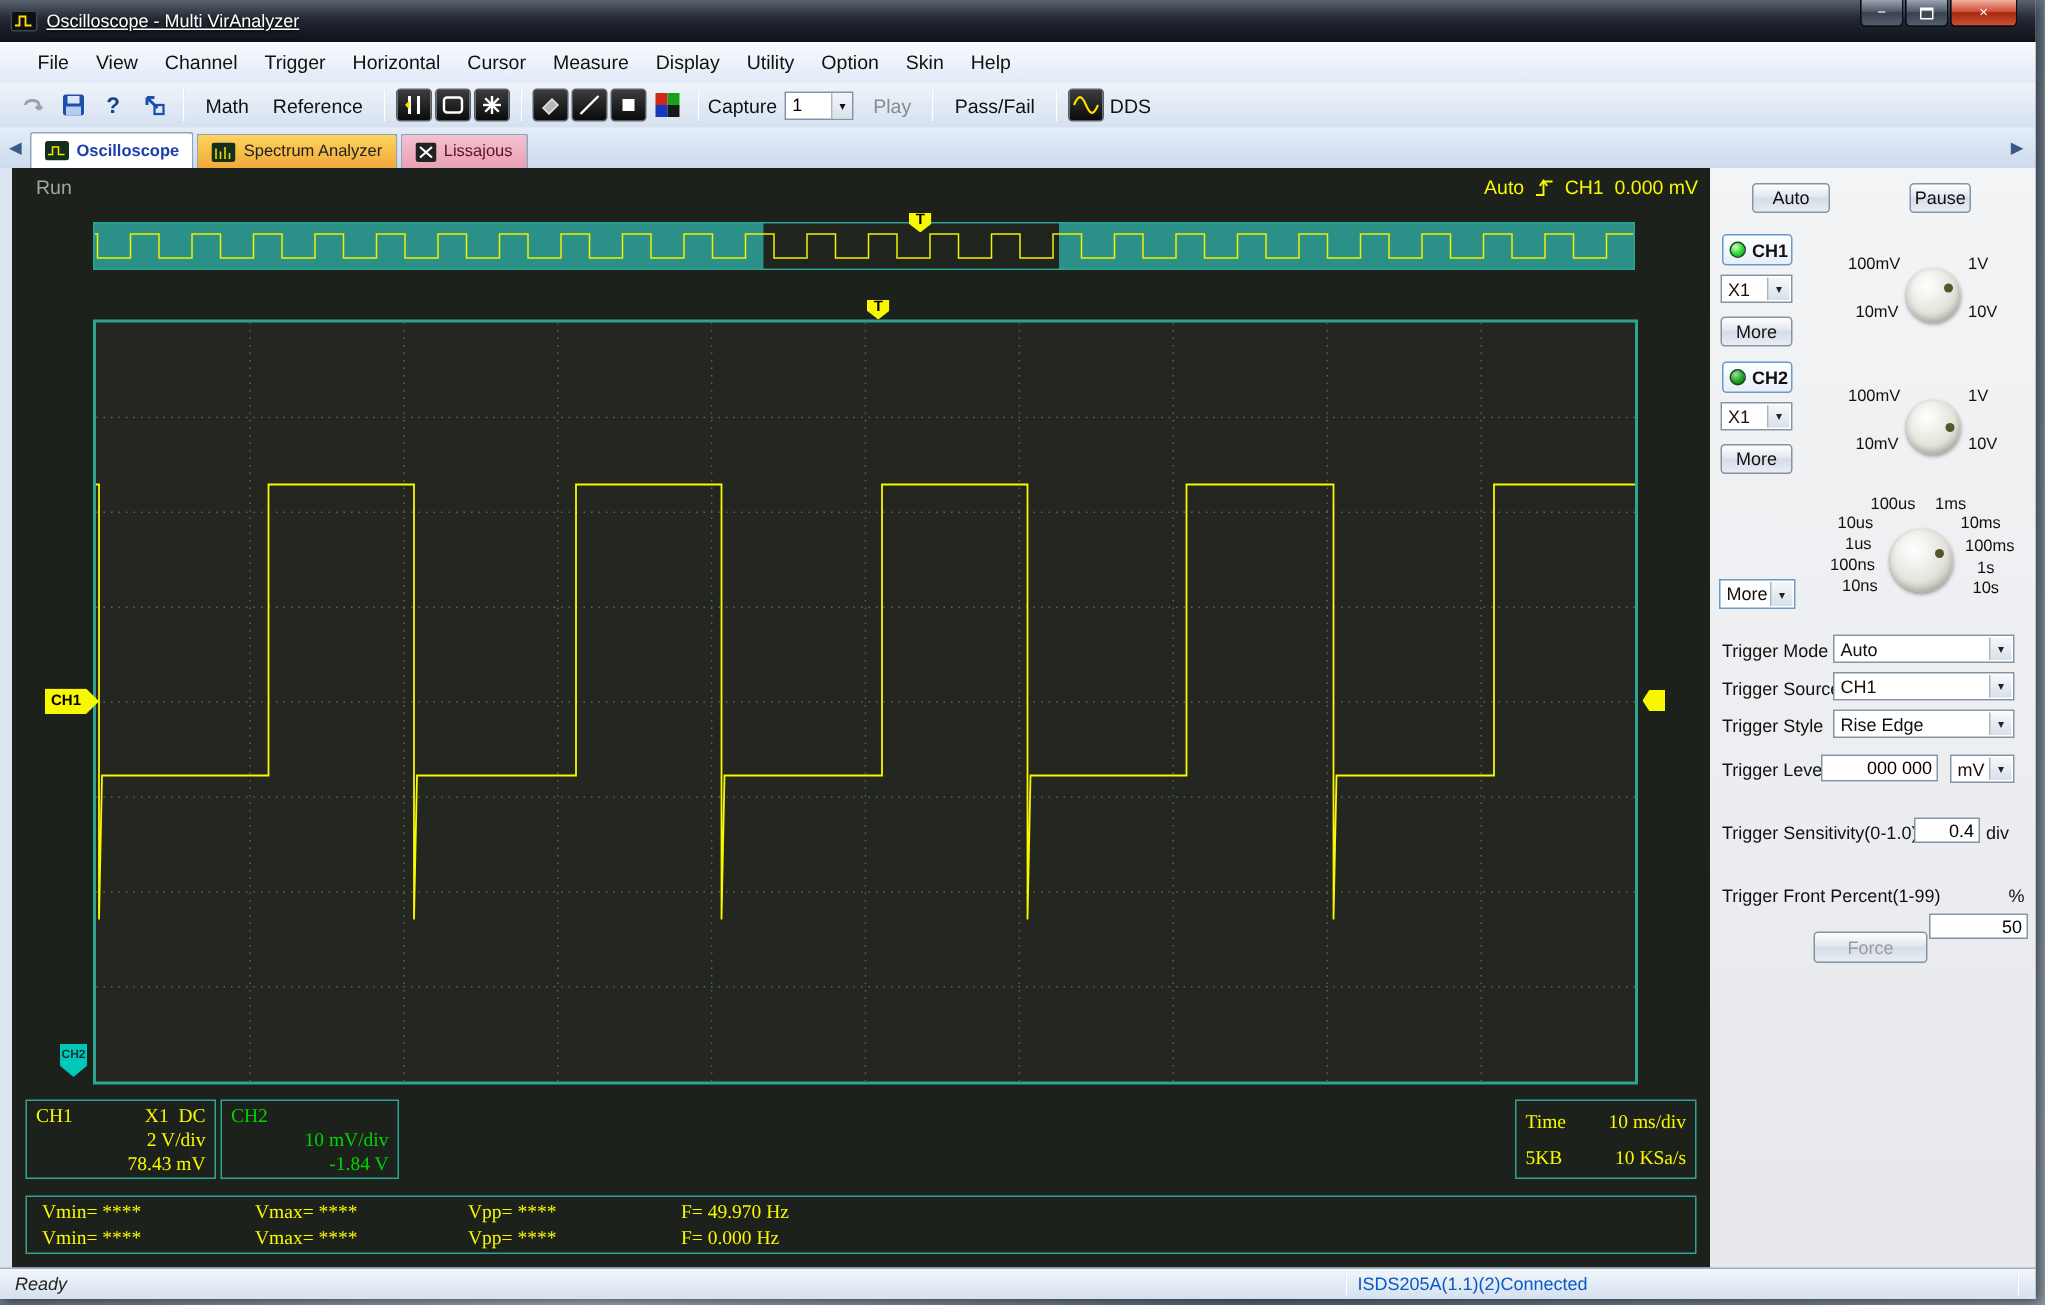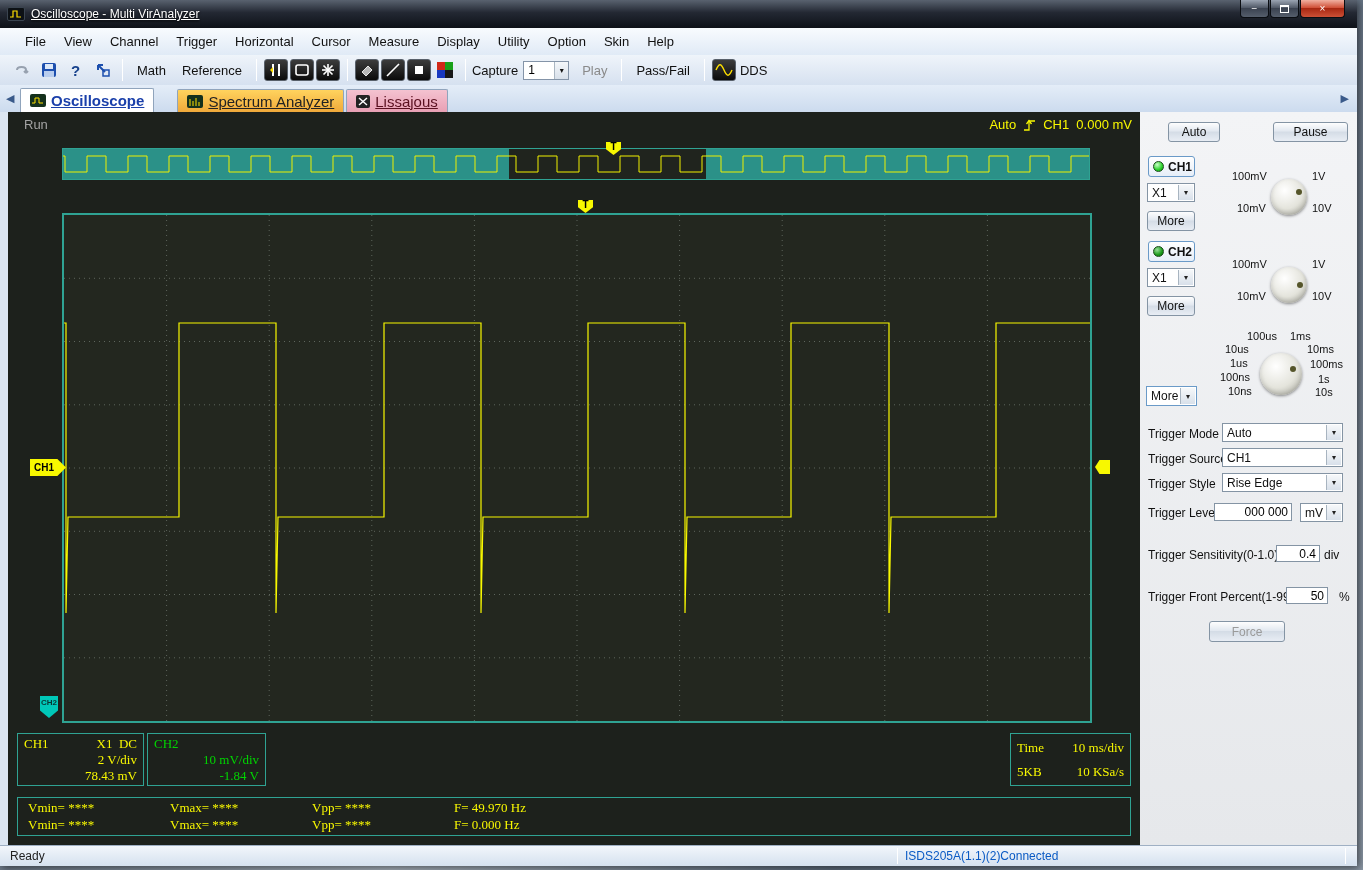--- a/index.html
+++ b/index.html
@@ -30,7 +30,7 @@
 .grayed{color:#8a8a8a;}
 
 .tabbar{position:absolute;top:85px;left:0;right:0;height:27px;background:linear-gradient(#e4edf8,#ccdbee);display:flex;align-items:flex-end;padding:0 20px;}
-.tab{height:23px;display:flex;align-items:center;gap:5px;padding:0 9px;font-size:15px;border:1px solid #90a4bc;border-bottom:none;border-radius:2px 2px 0 0;margin-right:2px;color:#222;text-decoration:underline;}
+.tab{height:23px;display:flex;align-items:center;gap:5px;padding:0 9px;font-size:11px;border:1px solid #90a4bc;border-bottom:none;border-radius:2px 2px 0 0;margin-right:2px;color:#222;}
 .tab.active{background:#fff;color:#1a3faa;font-weight:bold;height:24px;}
 .tab.spectrum{background:linear-gradient(#ffd35e,#f0a93a);margin-left:21px;}
 .tab.liss{background:linear-gradient(#f4c2d0,#e8a0b4);color:#5a1020;}

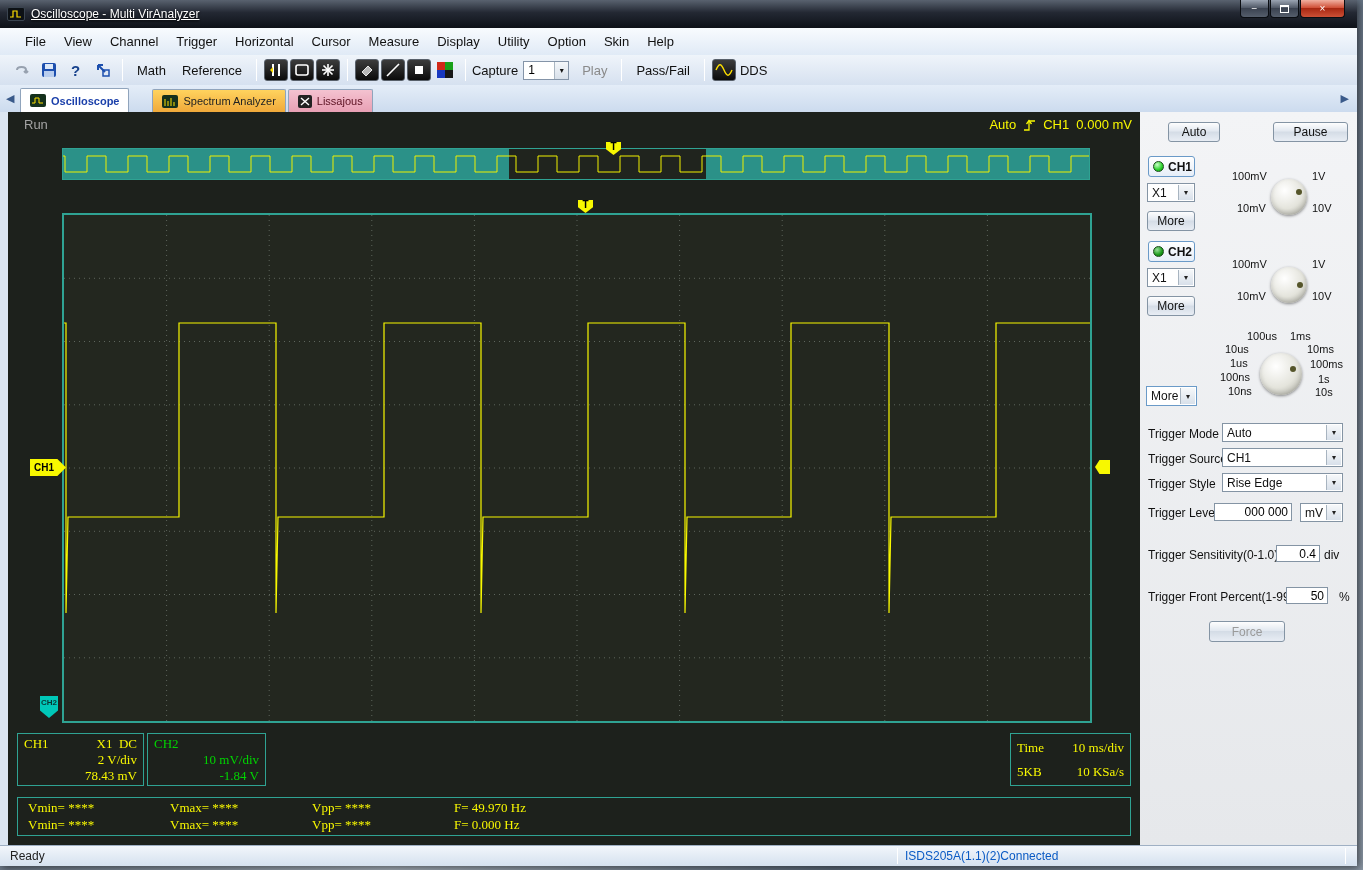--- a/index.html
+++ b/index.html
@@ -32,7 +32,7 @@
 .tabbar{position:absolute;top:85px;left:0;right:0;height:27px;background:linear-gradient(#e4edf8,#ccdbee);display:flex;align-items:flex-end;padding:0 20px;}
 .tab{height:23px;display:flex;align-items:center;gap:5px;padding:0 9px;font-size:11px;border:1px solid #90a4bc;border-bottom:none;border-radius:2px 2px 0 0;margin-right:2px;color:#222;}
 .tab.active{background:#fff;color:#1a3faa;font-weight:bold;height:24px;}
-.tab.spectrum{background:linear-gradient(#ffd35e,#f0a93a);margin-left:21px;}
+.tab.spectrum{background:linear-gradient(#ffd35e,#f0a93a);}
 .tab.liss{background:linear-gradient(#f4c2d0,#e8a0b4);color:#5a1020;}
 .tabchev{position:absolute;top:7px;font-size:11px;color:#3a5a8a;background:none;border:none;}
 

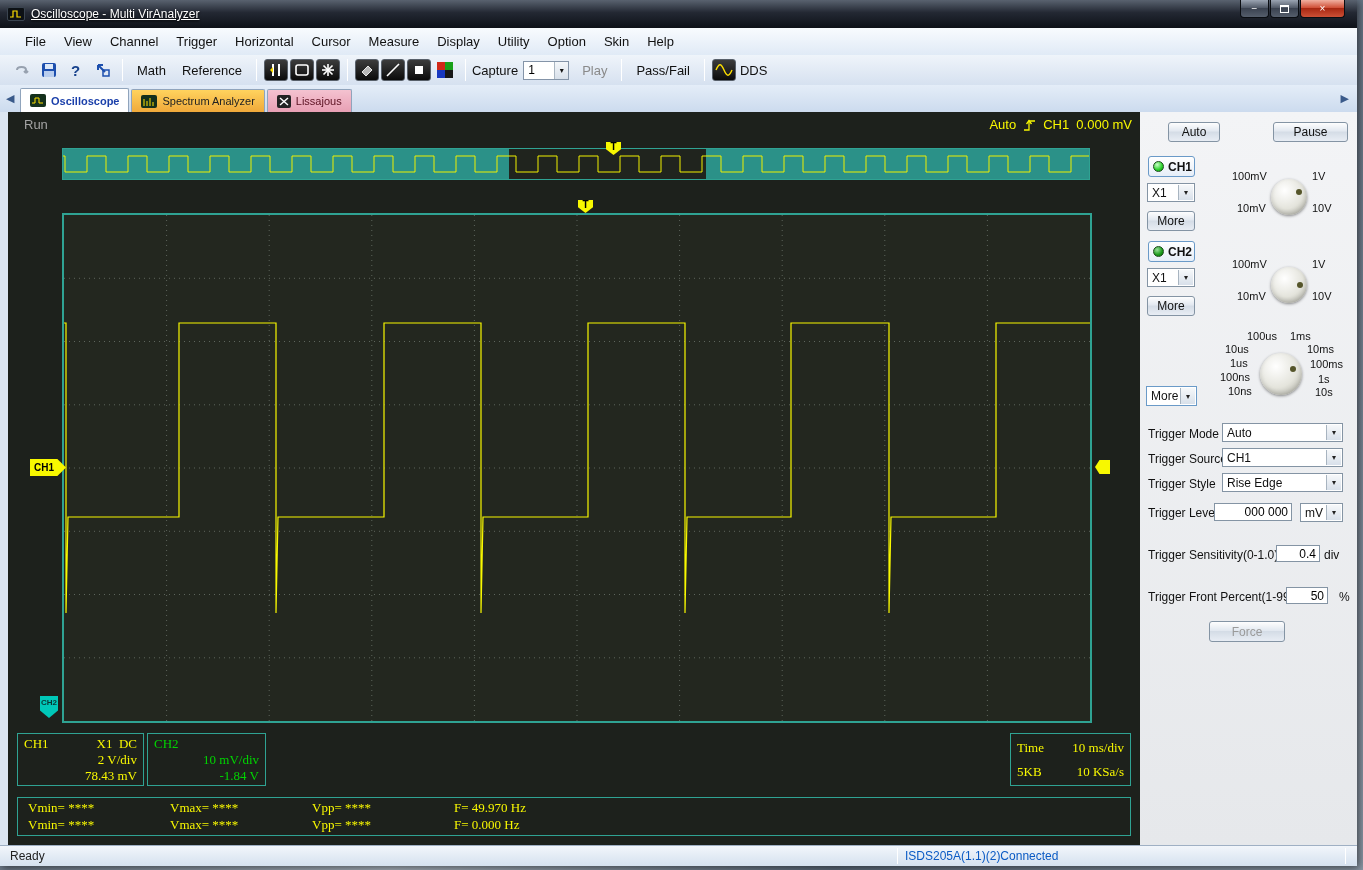--- a/index.html
+++ b/index.html
@@ -330,7 +330,7 @@
 
   <div class="panel">
     <button class="pbtn" style="left:28px;top:10px;width:52px;">Auto</button>
-    <button class="pbtn" style="left:133px;top:10px;width:75px;">Pause</button>
+    <button class="pbtn" style="left:133px;top:10px;width:41px;">Pause</button>
 
     <div class="chtoggle" style="top:44px;">
       <span class="led on"></span>

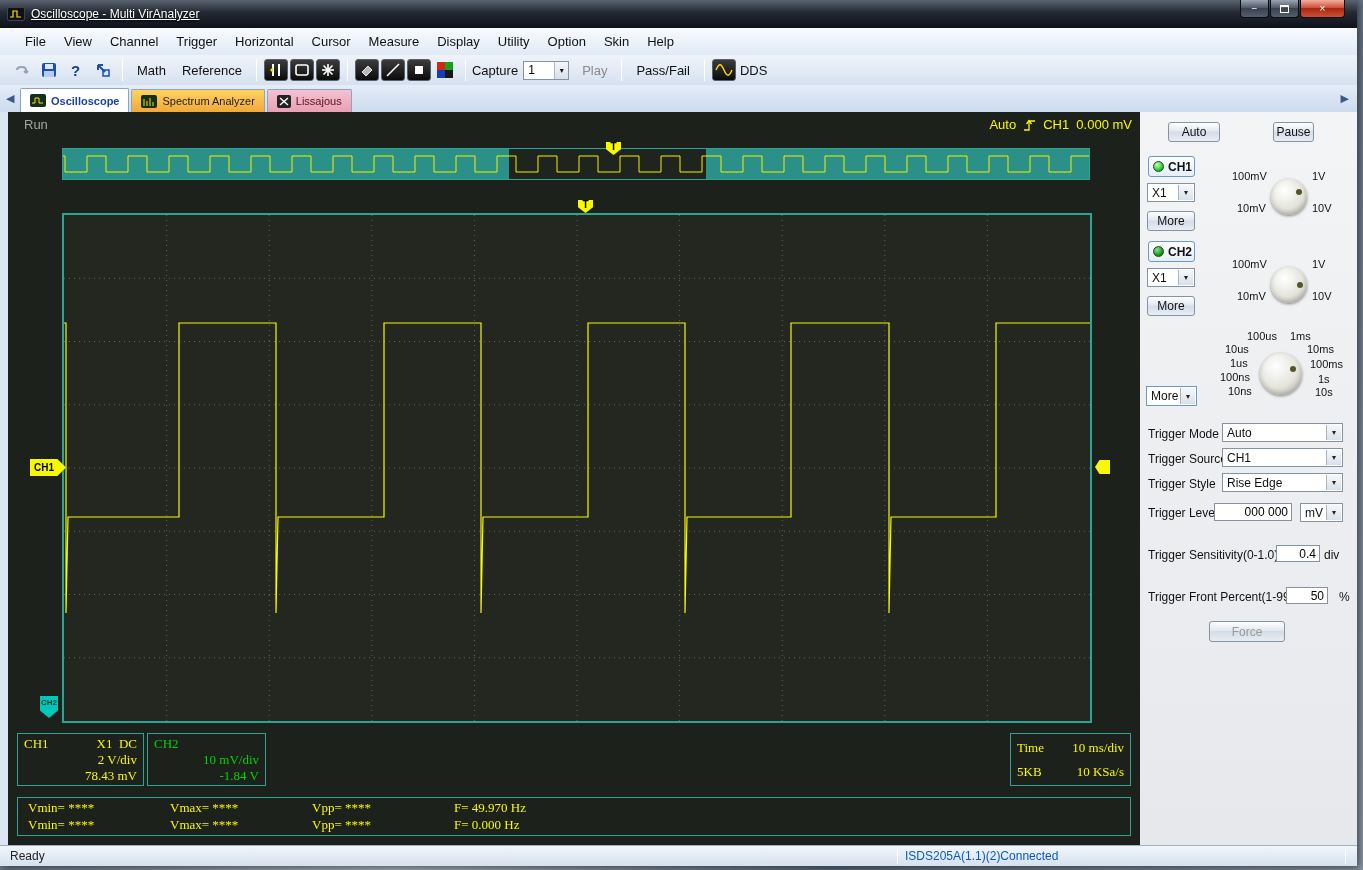--- a/index.html
+++ b/index.html
@@ -409,7 +409,7 @@
     <input class="tinput" style="left: 136px; top: 433px; width: 44px; height: 17px;" value="0.4">
     <span class="unit" style="left:184px;top:436px;">div</span>
     <span class="tlabel" style="top:478px;">Trigger Front Percent(1-99)</span>
-    <input class="tinput" style="left: 146px; top: 475px; width: 42px; height: 17px;" value="50">
+    <input class="tinput" style="left: 146px; top: 497px; width: 66px; height: 17px;" value="50">
     <span class="unit" style="left:199px;top:478px;">%</span>
     <button class="pbtn force" style="left:69px;top:509px;width:76px;height:21px;">Force</button>
   </div>

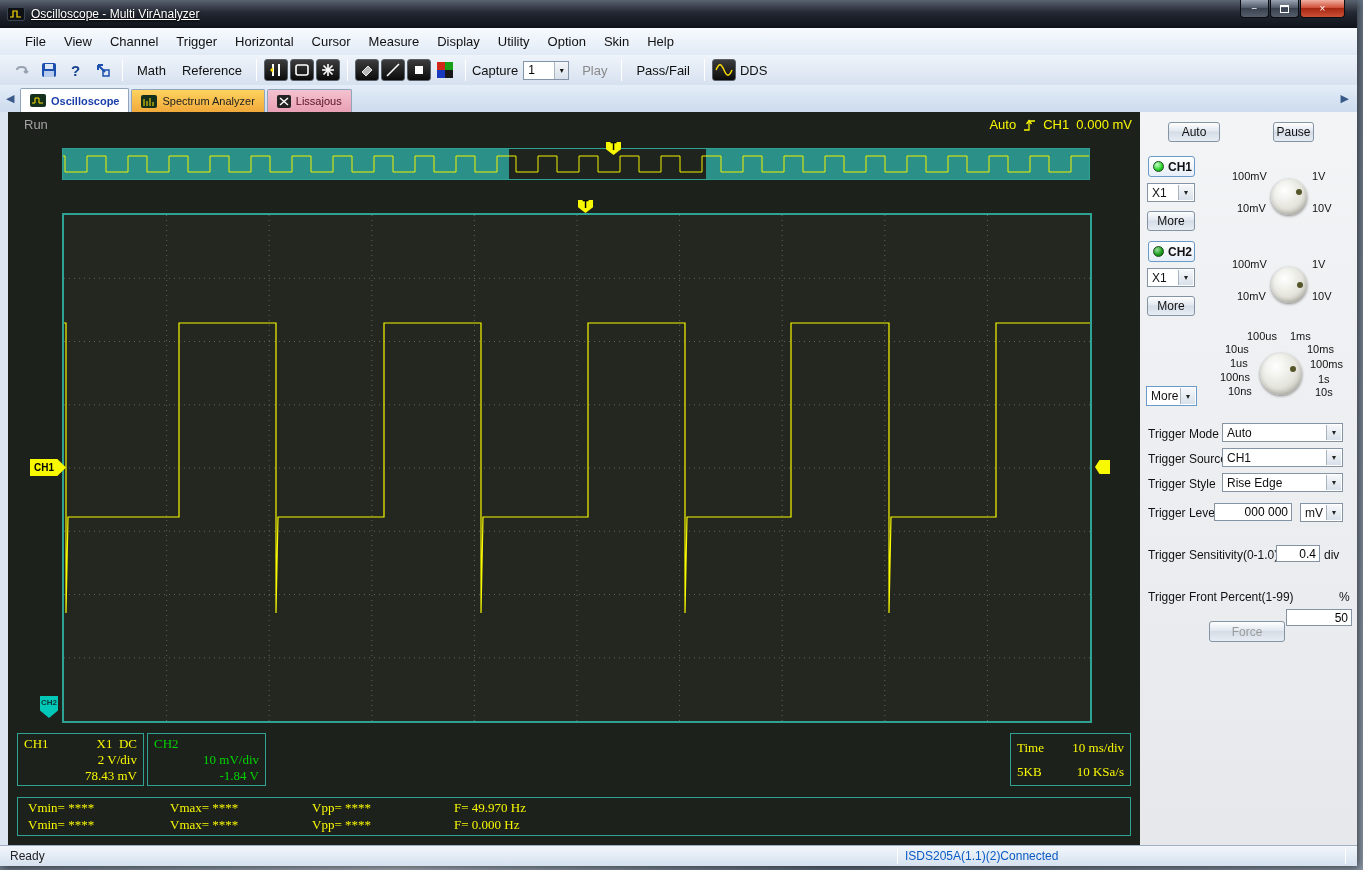--- a/index.html
+++ b/index.html
@@ -415,7 +415,7 @@
   </div>
 
   <div class="statusbar">
-    <span class="stext" style="left:10px;">Ready</span>
+    <span class="stext" style="left:10px;font-style:italic;">Ready</span>
     <span class="sdiv" style="left:897px;"></span>
     <span class="stext device" style="left:905px;">ISDS205A(1.1)(2)Connected</span>
     <span class="sdiv" style="left:1345px;"></span>

